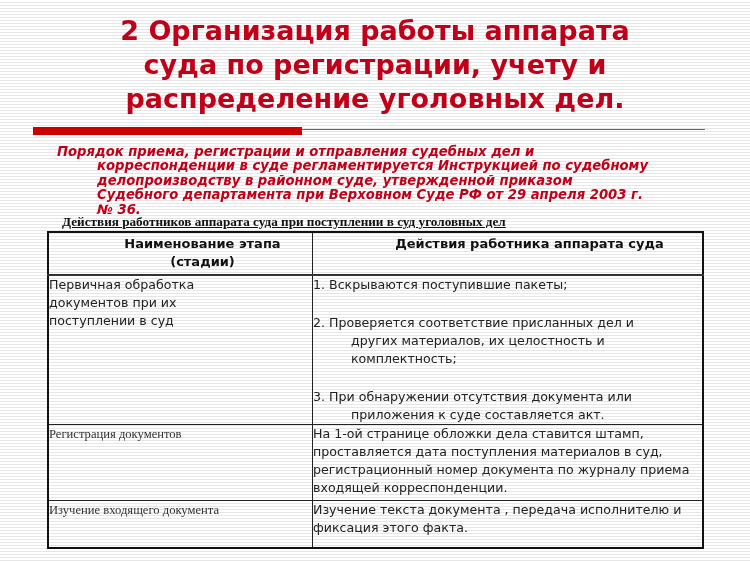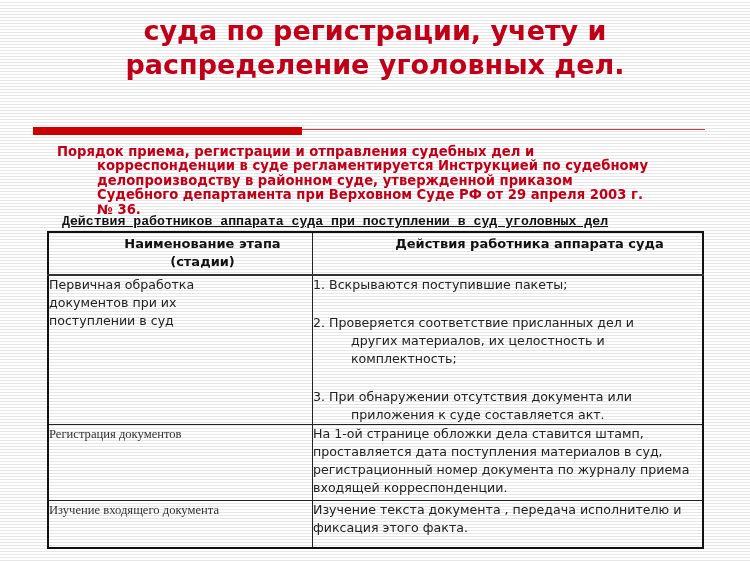--- a/index.html
+++ b/index.html
@@ -67,6 +67,7 @@
 <body>
 
 <div class="title">
+  <div>2  Организация работы аппарата</div>
   <div>суда по регистрации, учету и</div>
   <div>распределение уголовных дел.</div>
 </div>

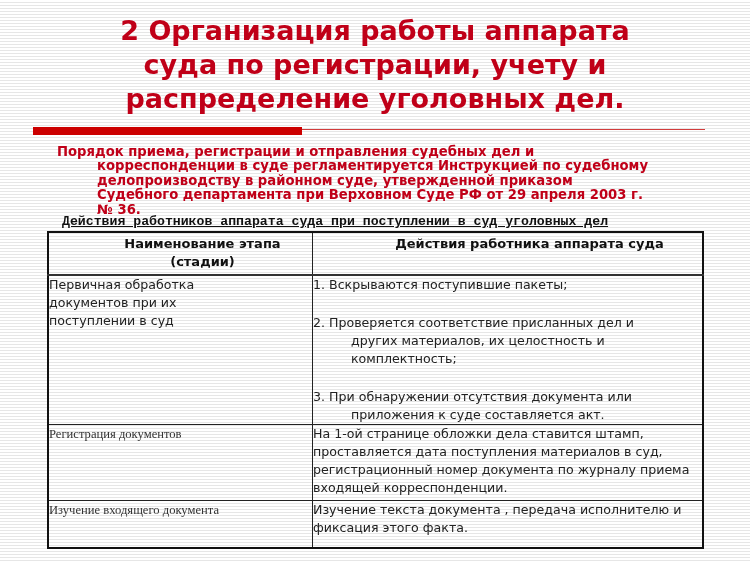--- a/index.html
+++ b/index.html
@@ -24,7 +24,7 @@
   }
   .intro {
     position: absolute; left: 57px; top: 145px; width: 660px;
-    color: #c00018; font-weight: bold;
+    color: #c00018; font-style: italic; font-weight: bold;
     font-family: "DejaVu Sans", sans-serif; font-size: 13.2px; line-height: 14.4px;
   }
   .intro div { white-space: nowrap; }

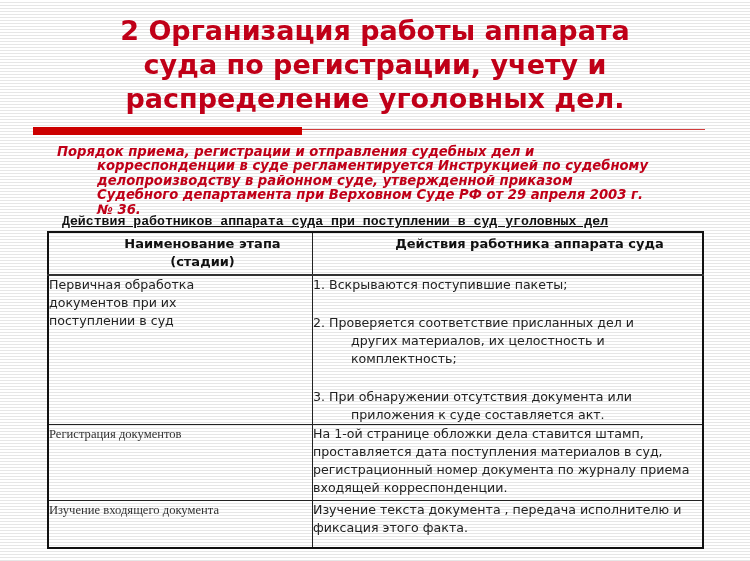--- a/index.html
+++ b/index.html
@@ -31,7 +31,7 @@
   .intro .indent { padding-left: 40px; }
   .subhead {
     position: absolute; left: 62px; top: 214px; white-space: nowrap;
-    font-family: Liberation Mono, monospace; font-weight: bold; font-size: 13.2px;
+    font-family: Liberation Serif, serif; font-weight: bold; font-size: 13.2px;
     color: #111; text-decoration: underline; line-height: 16px; z-index: 2;
   }
   table.stages {

